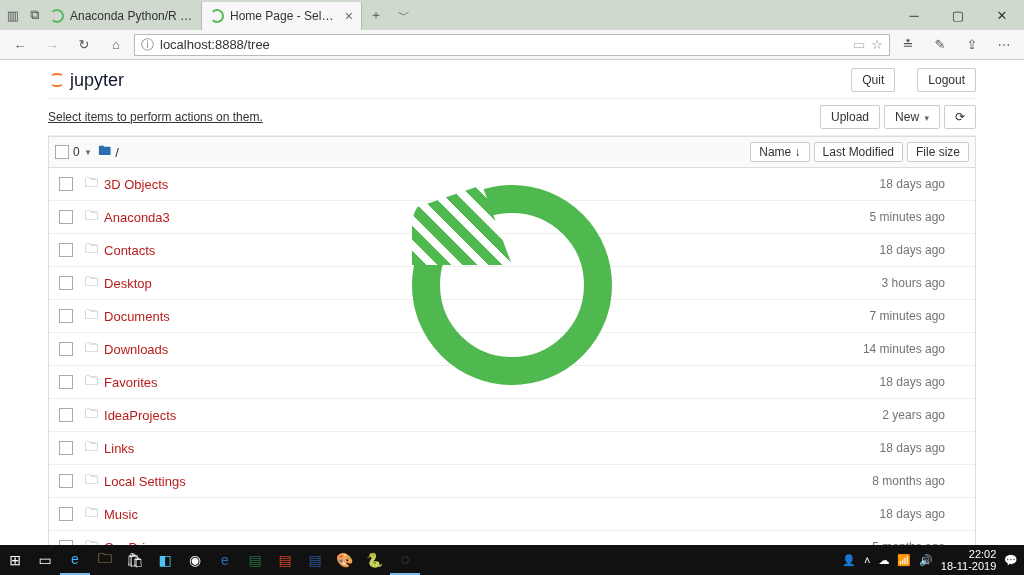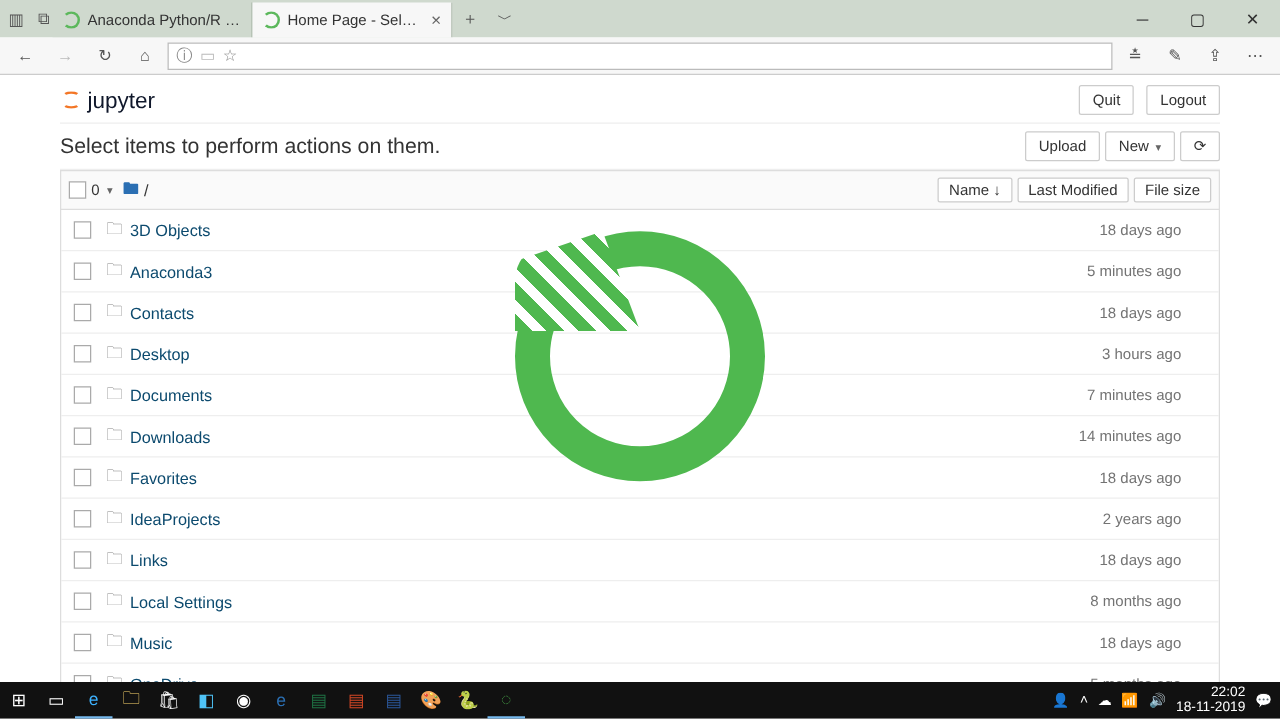--- a/index.html
+++ b/index.html
@@ -114,6 +114,7 @@
     <div class="addr-btn">⌂</div>
     <div class="addrbox">
       <span style="color:#888;">ⓘ</span>
+      <input value="localhost:8888/tree" style="">
       <span style="color:#bbb;">▭</span>
       <span style="color:#888;">☆</span>
     </div>

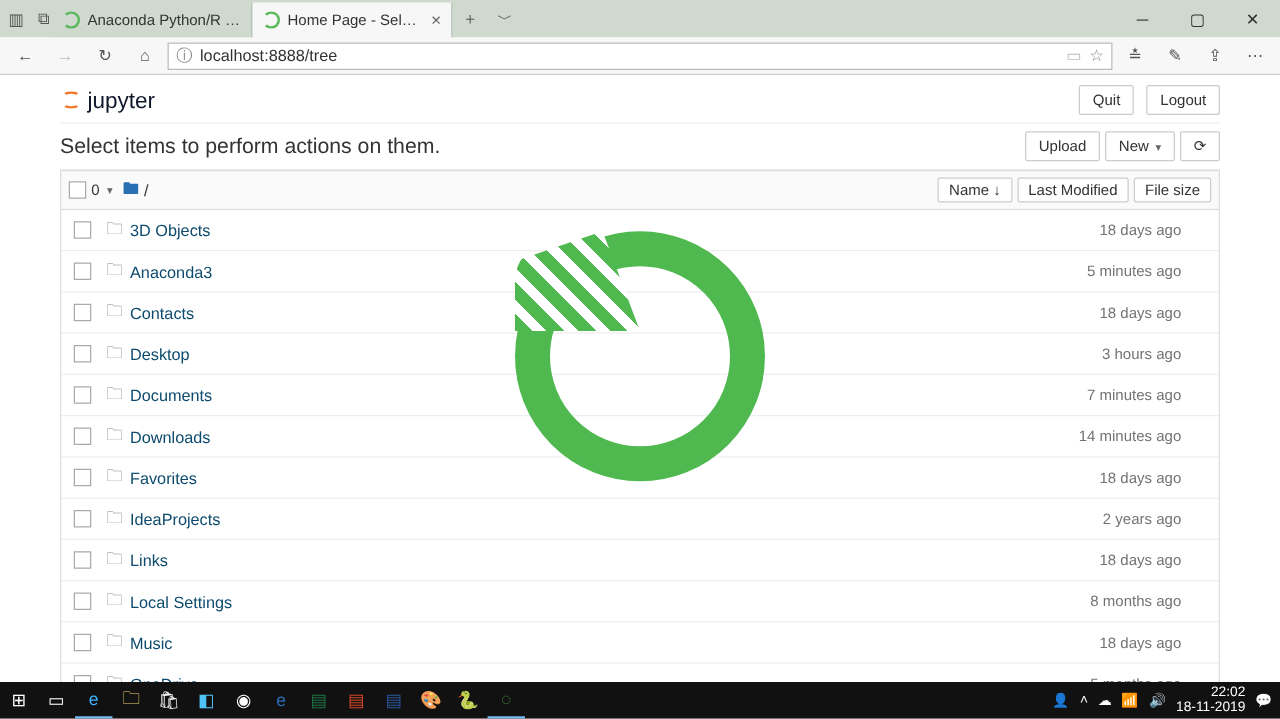--- a/index.html
+++ b/index.html
@@ -36,7 +36,7 @@
 .jp-logo-icon::before, .jp-logo-icon::after { content: ""; position: absolute; left: 2px; right: 2px; height: 4px; border-radius: 50%; border: 2px solid #f37626; }
 .jp-logo-icon::before { top: 2px; border-bottom-color: transparent; border-left-color: transparent; border-right-color: transparent; }
 .jp-logo-icon::after { bottom: 2px; border-top-color: transparent; border-left-color: transparent; border-right-color: transparent; }
-.jp-header-right { margin-left: auto; display: flex; gap: 10px; }
+.jp-header-right { margin-left: auto; display: flex; gap: 22px; }
 .jbtn { background: #fff; border: 1px solid #ccc; border-radius: 2px; padding: 4px 10px; font-size: 12px; color: #333; cursor: pointer; }
 
 .jp-toolbar { display: flex; align-items: center; padding: 6px 0; margin: 0 48px; border-bottom: 1px solid #eee; }

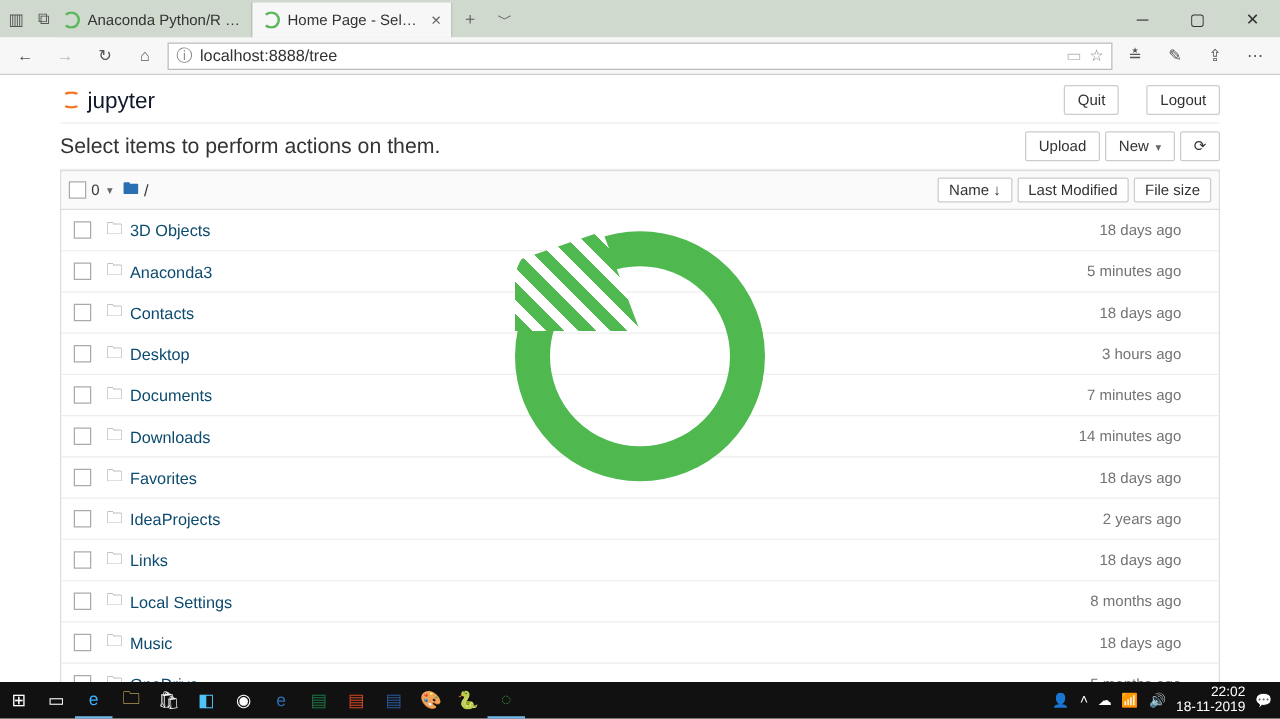--- a/index.html
+++ b/index.html
@@ -40,7 +40,7 @@
 .jbtn { background: #fff; border: 1px solid #ccc; border-radius: 2px; padding: 4px 10px; font-size: 12px; color: #333; cursor: pointer; }
 
 .jp-toolbar { display: flex; align-items: center; padding: 6px 0; margin: 0 48px; border-bottom: 1px solid #eee; }
-.jp-select-text { font-size: 17px; color: #333; }
+.jp-select-text { font-size: 12px; color: #333; text-decoration: underline; }
 .jp-toolbar-right { margin-left: auto; display: flex; gap: 4px; }
 
 .jp-listhead { display: flex; align-items: center; padding: 4px 6px; margin: 0 48px; border: 1px solid #ddd; background: #fafafa; }

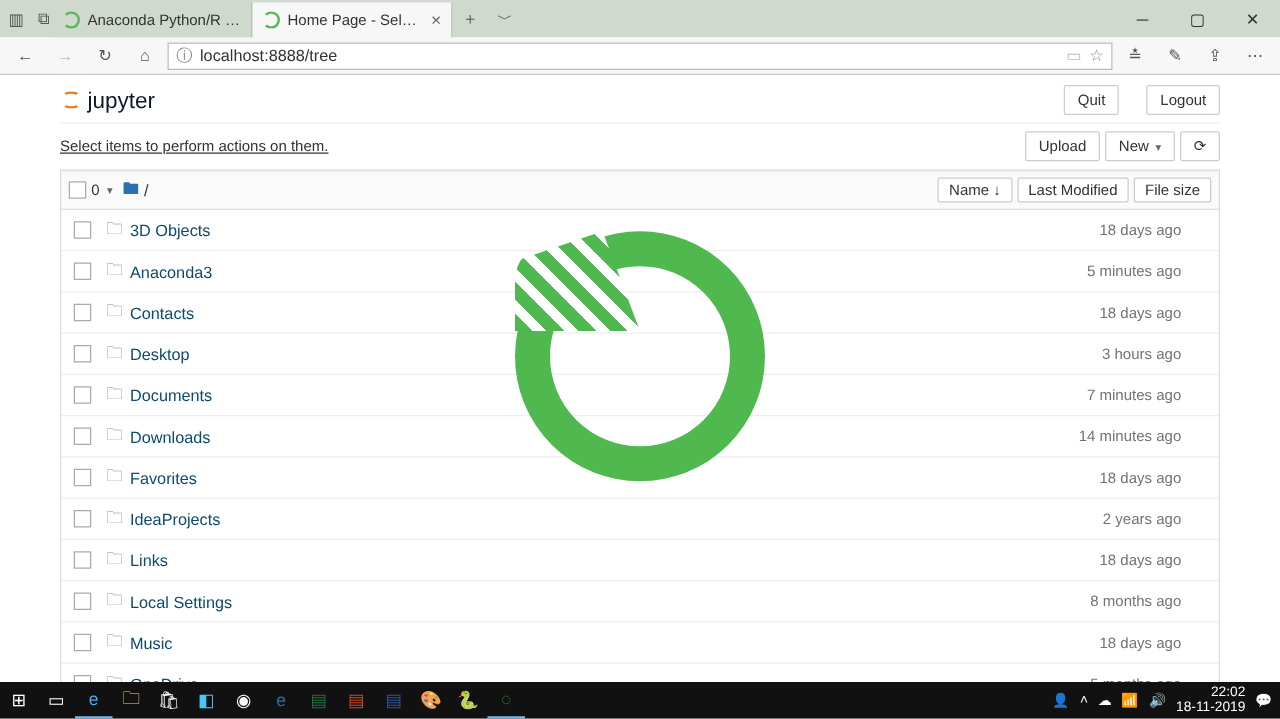--- a/index.html
+++ b/index.html
@@ -55,7 +55,7 @@
 .jp-row { display: flex; align-items: center; padding: 5px 6px; border-bottom: 1px solid #eee; font-size: 13px; }
 .jp-row .jp-check { margin-right: 12px; margin-left: 4px; }
 .jp-row .icon { color: #888; margin-right: 6px; }
-.jp-row a { color: #0c4a6e; text-decoration: none; }
+.jp-row a { color: #b91c1c; text-decoration: none; }
 .jp-row .ago { margin-left: auto; color: #737373; font-size: 12px; padding-right: 24px; }
 
 

